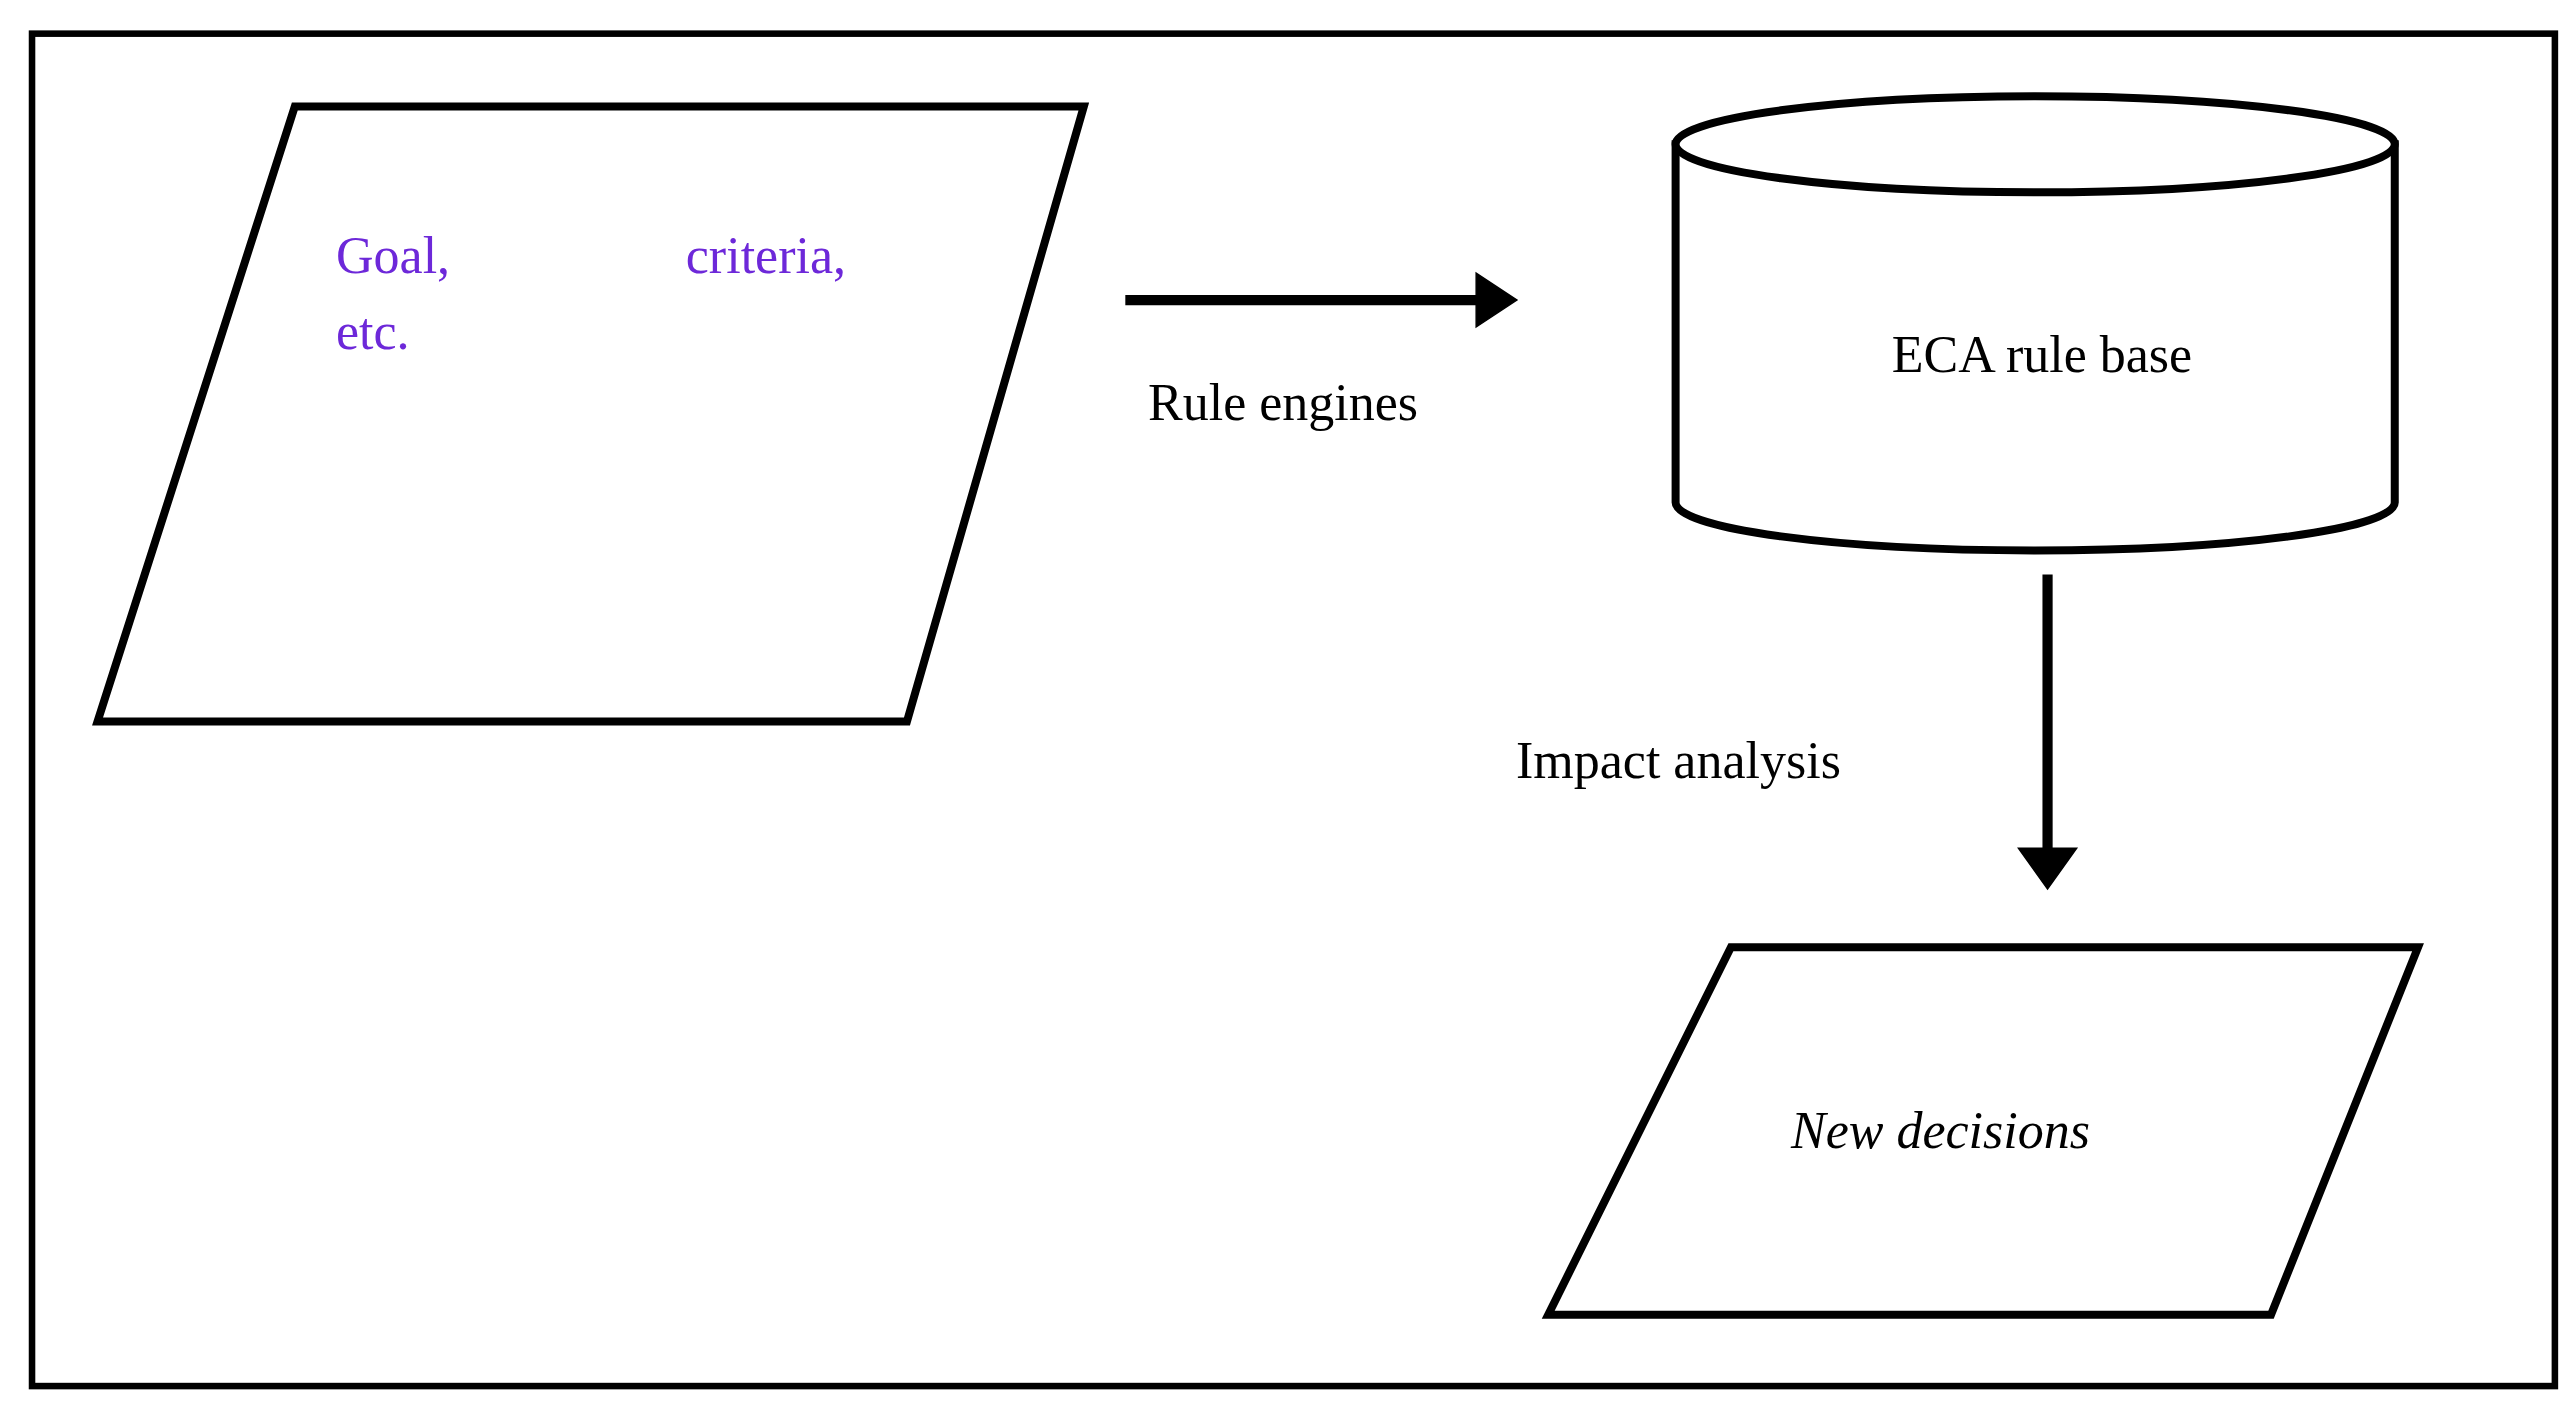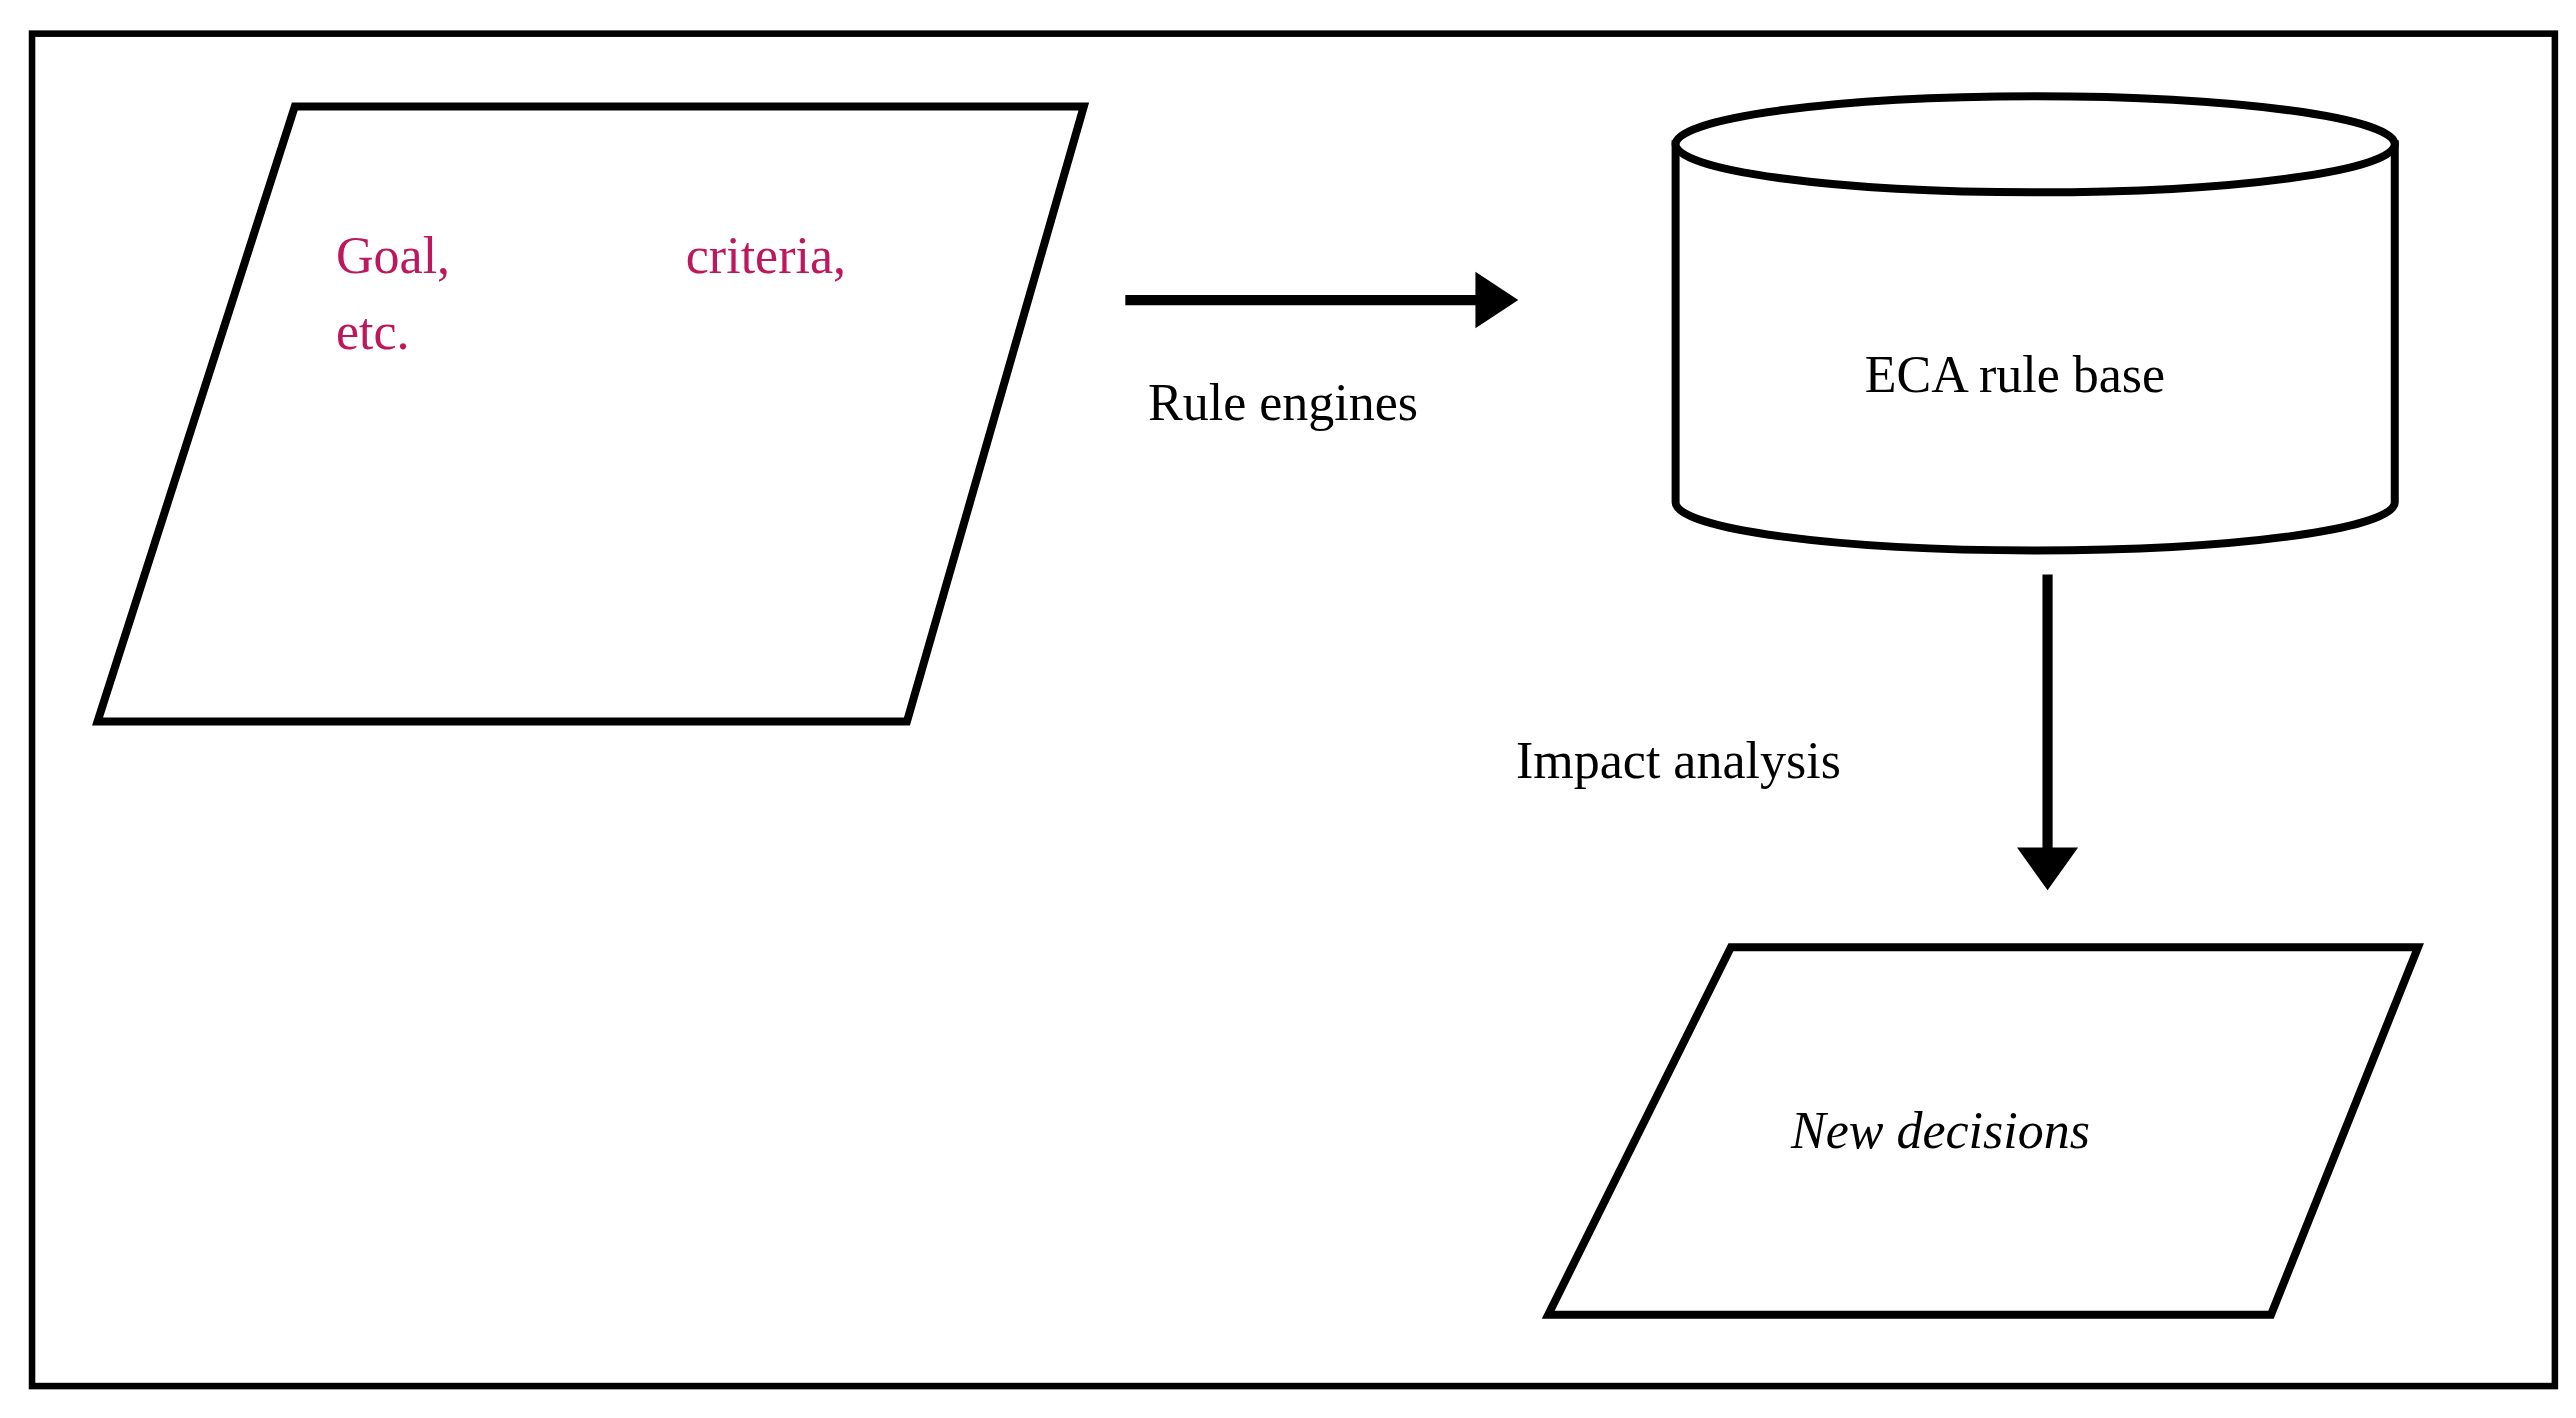--- a/index.html
+++ b/index.html
@@ -35,7 +35,7 @@
     left: 336px;
     top: 218px;
     width: 510px;
-    color: #be185d;
+    color: #6d28d9;
     font-size: 52px;
     line-height: 76px;
     font-family: "Liberation Serif", "DejaVu Serif", serif;

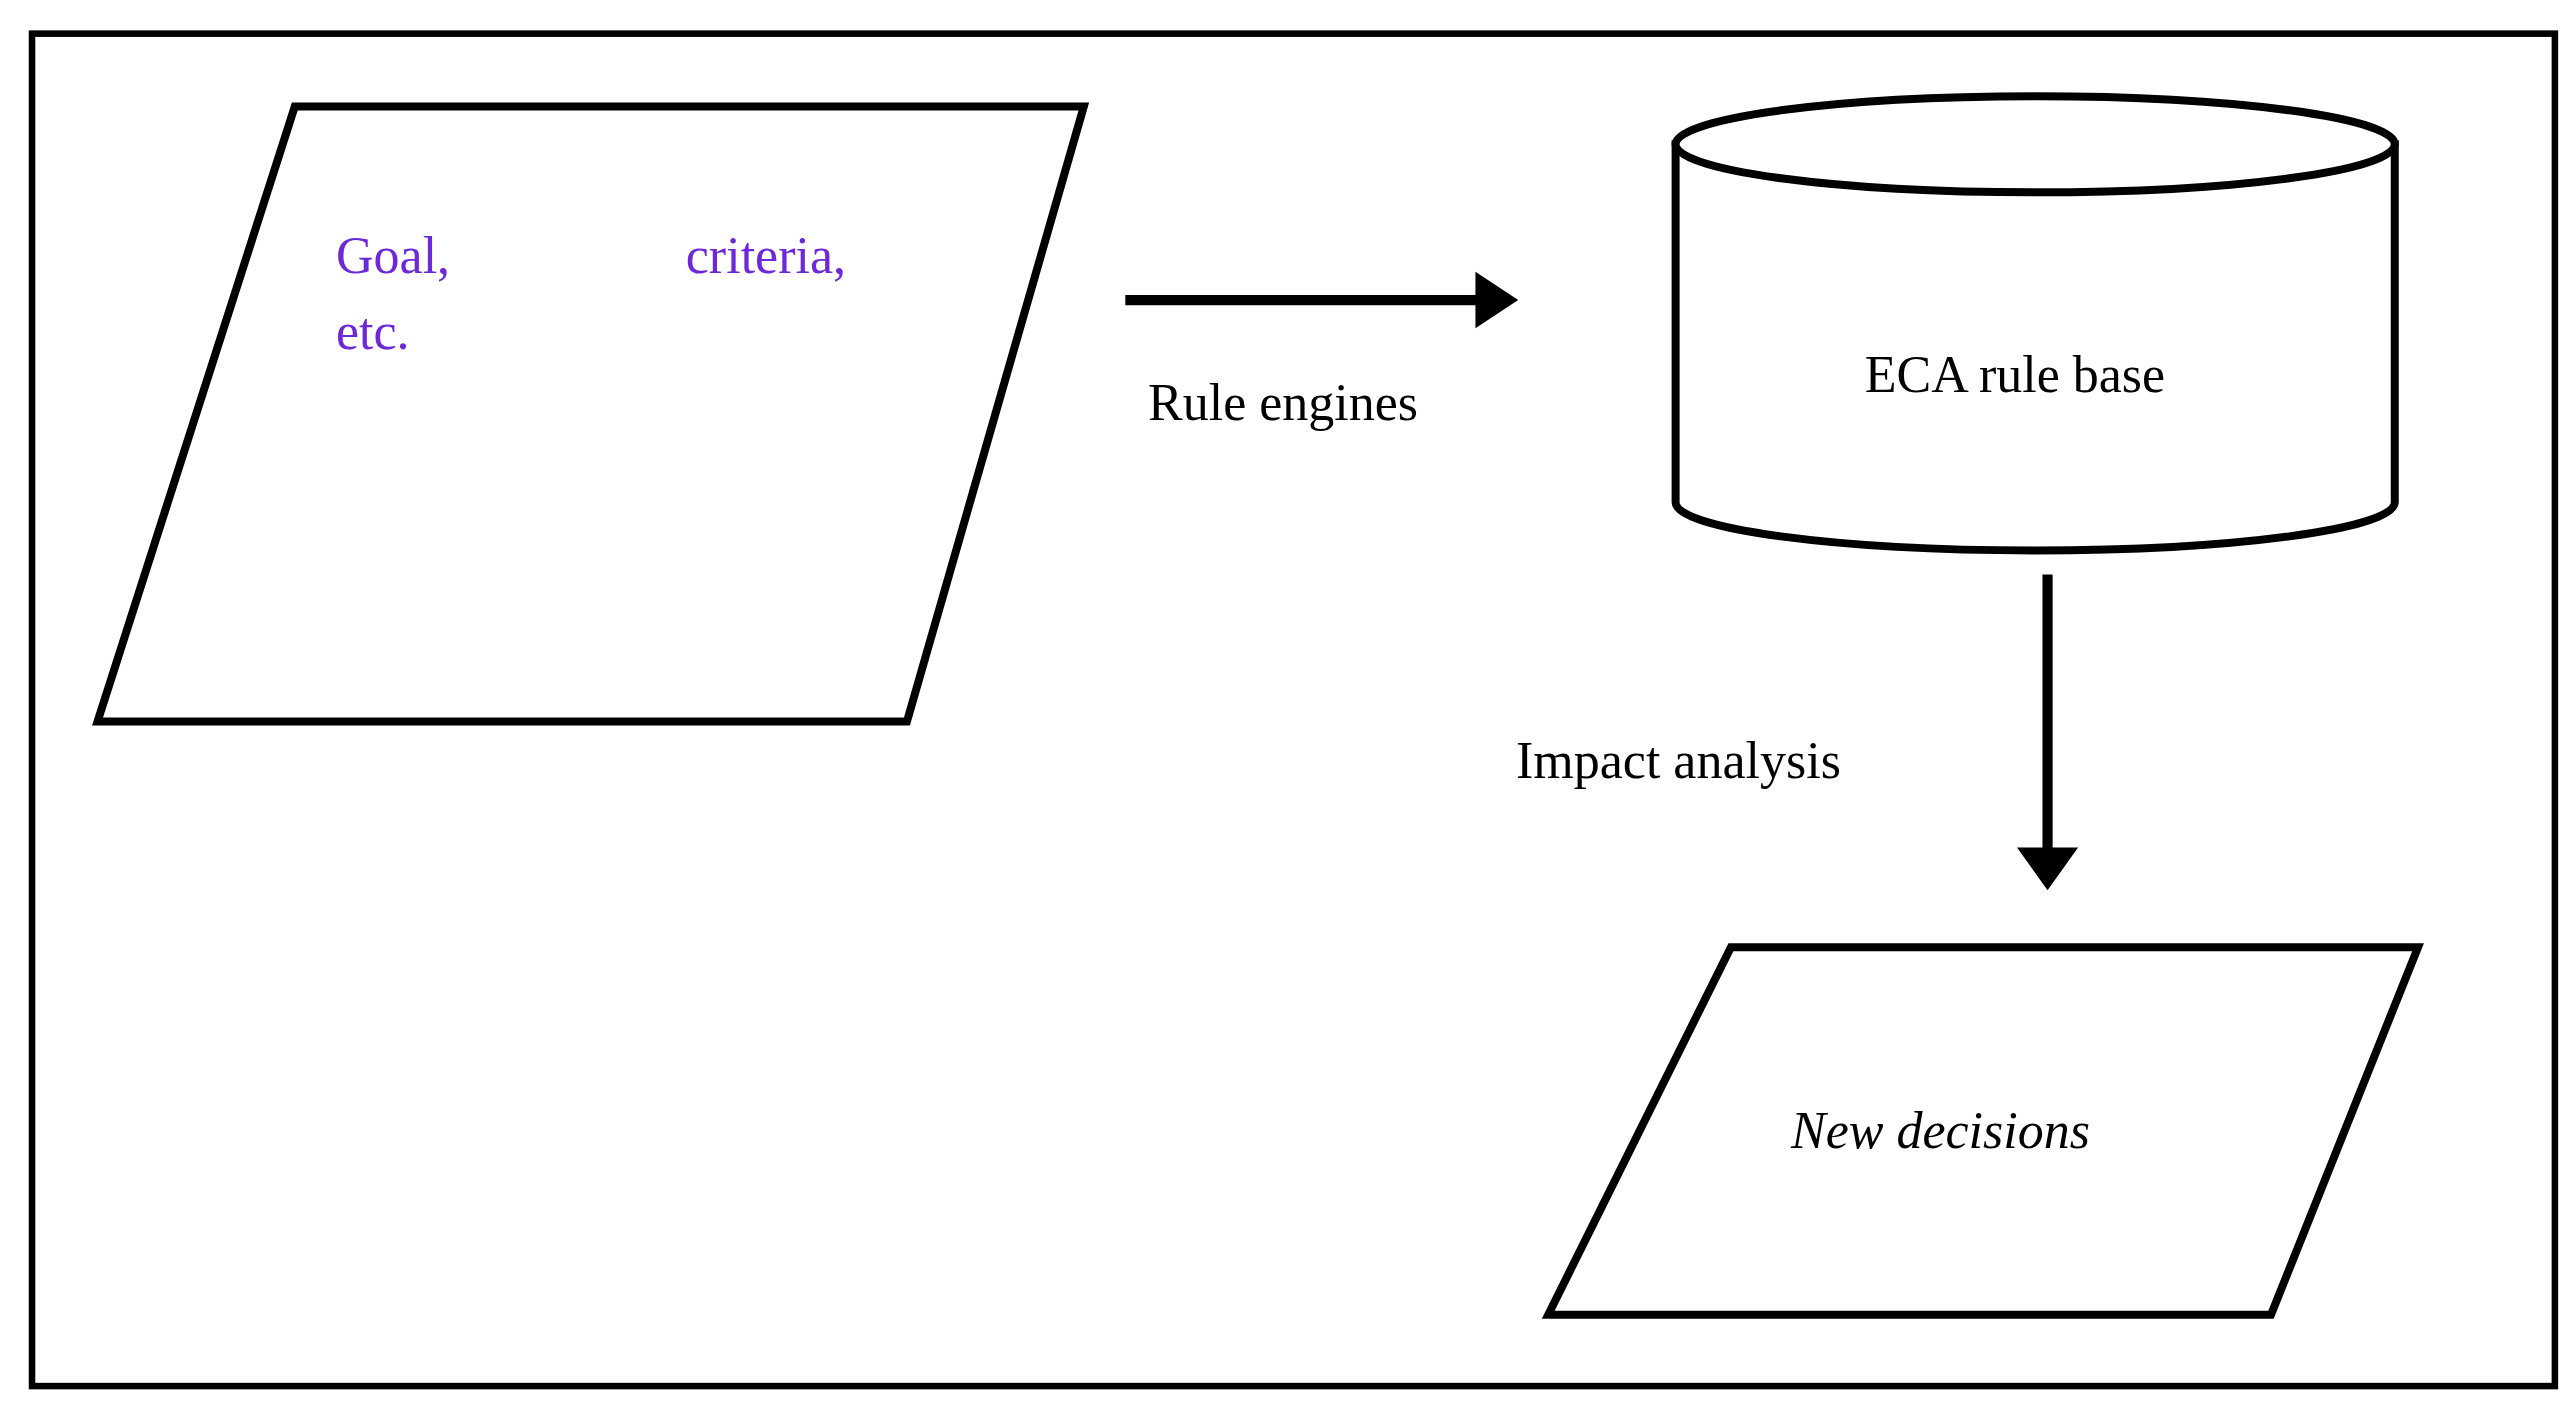--- a/index.html
+++ b/index.html
@@ -59,8 +59,7 @@
   #cylinder-label-inner {
     display: inline-block;
     position: relative;
-    left: 727px;
-    margin-top: 20px;
+    left: 754px;
   }
   #rule-engines-label {
     left: 1148px;

